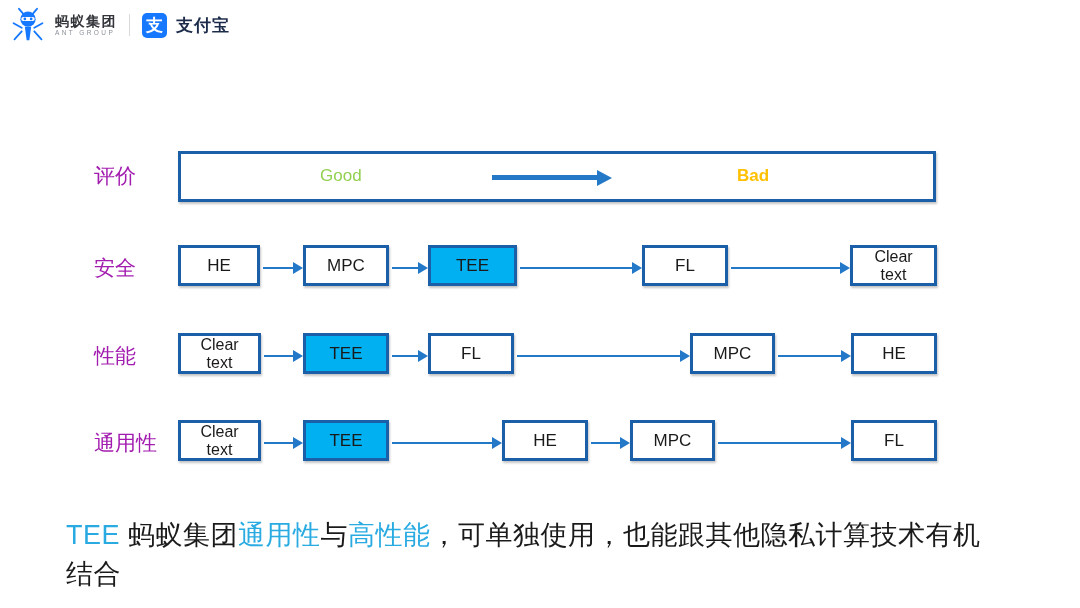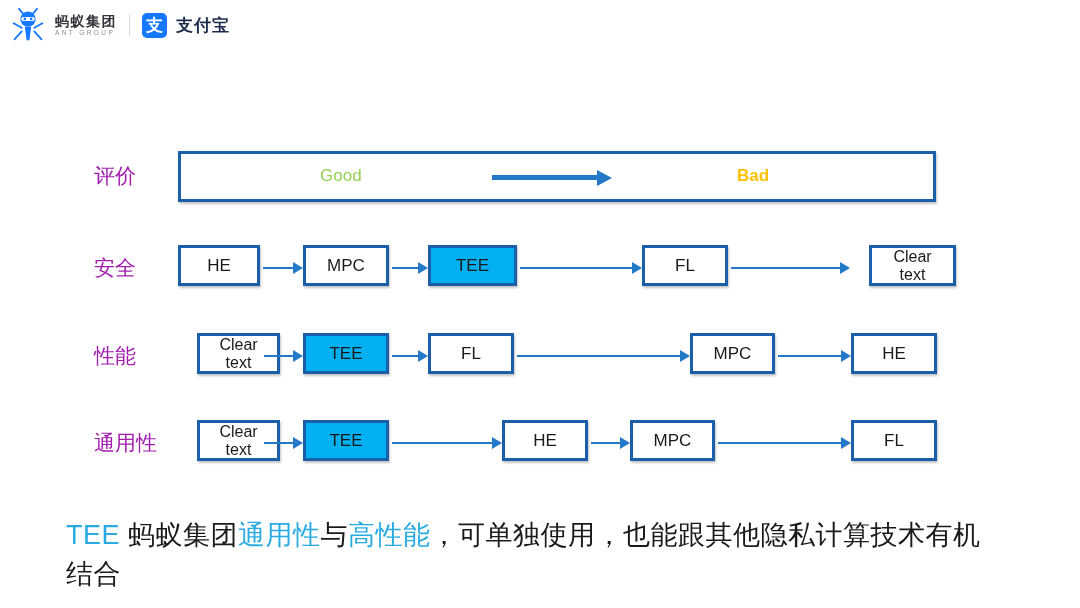--- a/index.html
+++ b/index.html
@@ -43,7 +43,7 @@
     font-size:17px;color:var(--ink);box-shadow:1px 2px 2px rgba(90,90,90,.35);
     white-space:pre-line;line-height:1.12;}
   .tech-box.hl{background:var(--hl);}
-  .tech-box.small{font-size:16px;margin-left:19px;}
+  .tech-box.small{font-size:16px;}
 
   .flow-arrow{position:absolute;height:2px;background:var(--arrow);}
   .flow-arrow .head{position:absolute;right:-9px;top:-5px;width:0;height:0;

